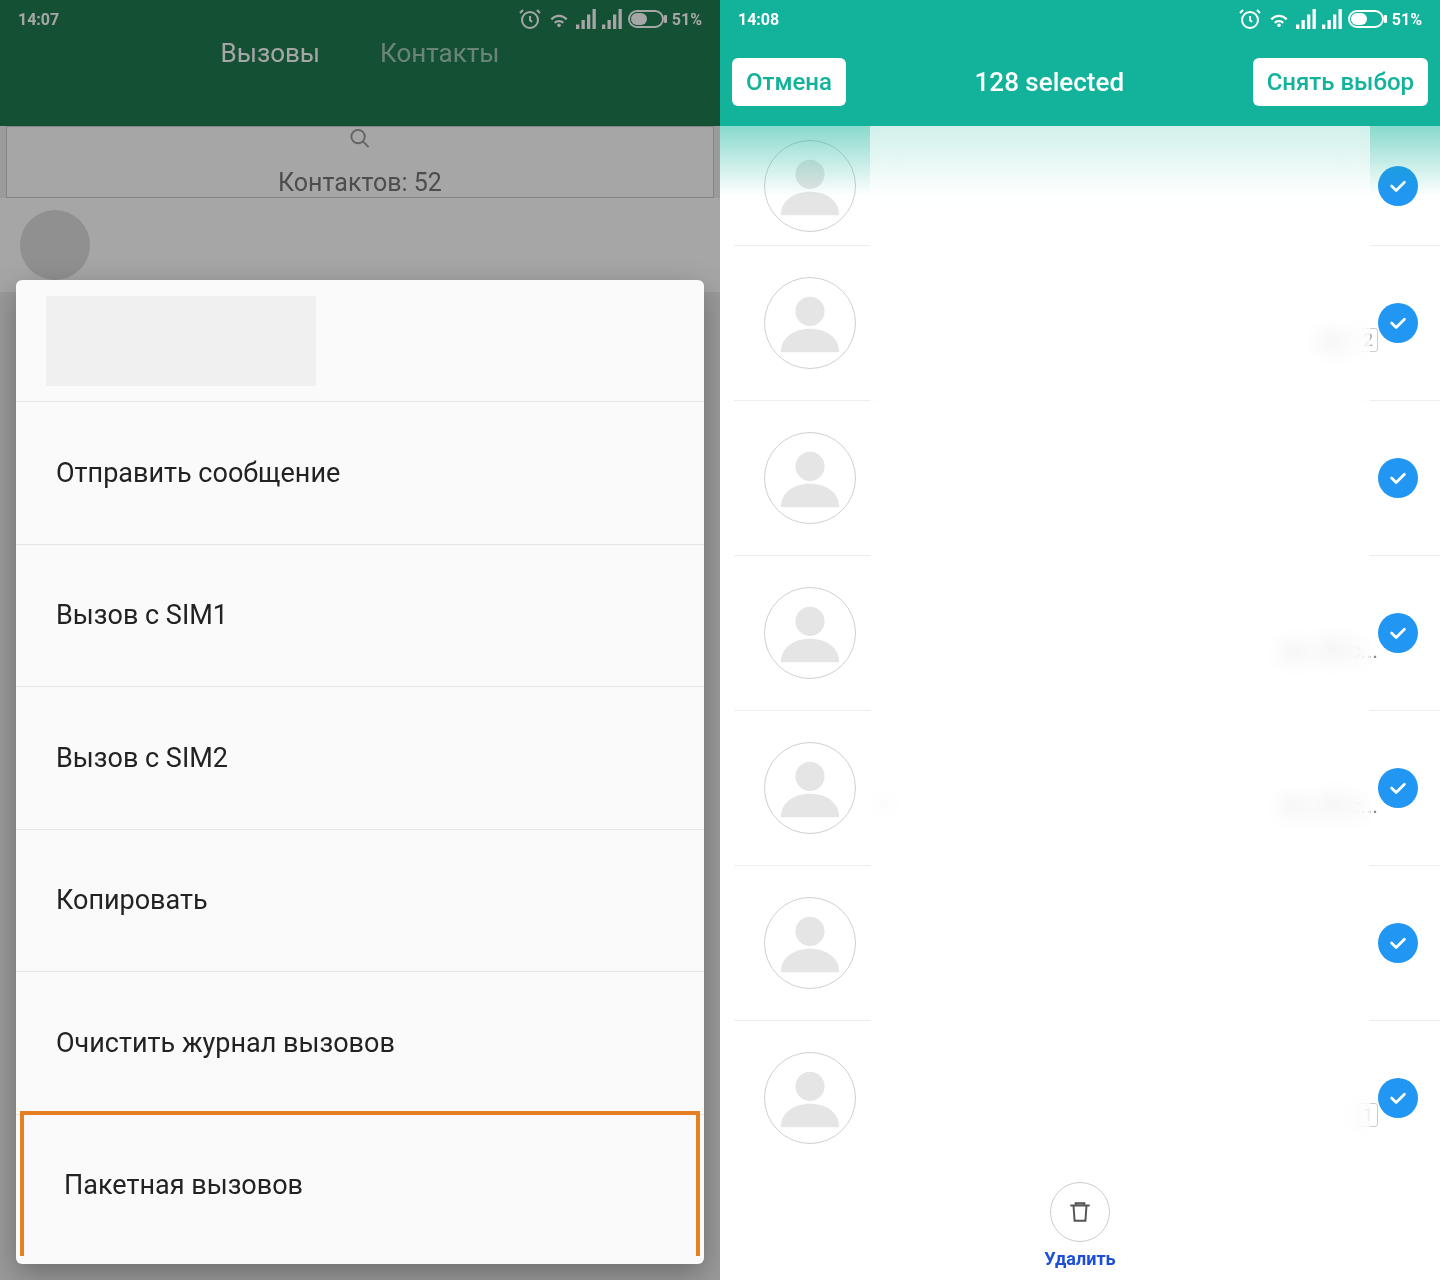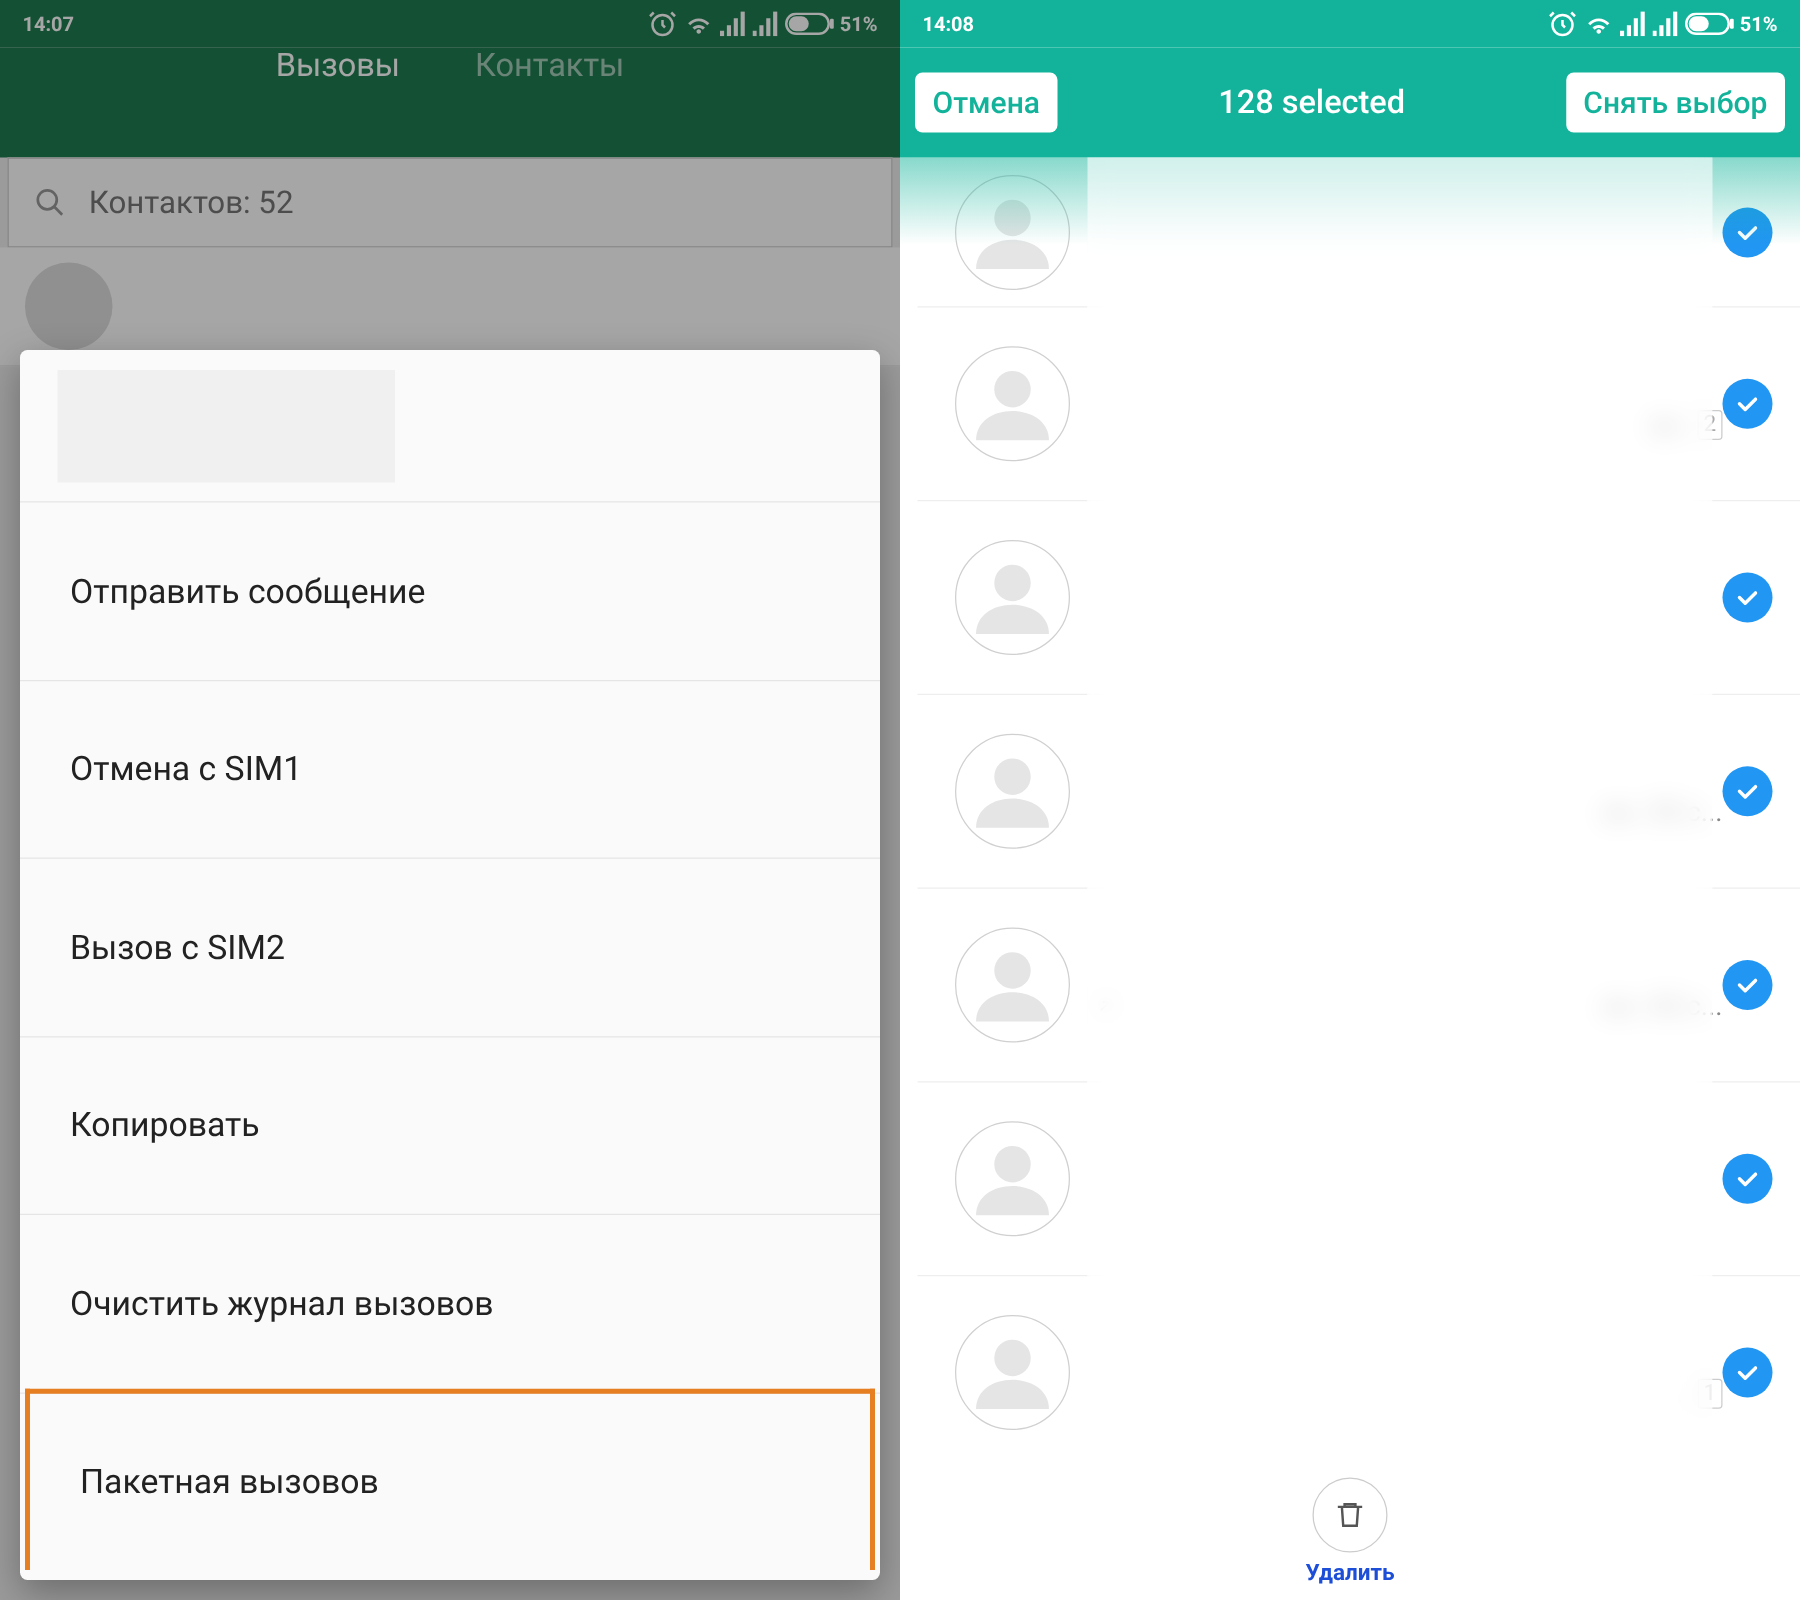--- a/index.html
+++ b/index.html
@@ -18,7 +18,7 @@
   .tabbar span.active { color: #fff; }
   .left .overlay { position: absolute; inset: 0; background: rgba(0,0,0,0.35); z-index: 1; }
   .left-bg { position: absolute; top: 126px; left:0; right:0; }
-  .searchbar { margin: 0 6px; height: 72px; background: #fff; border: 1px solid #ccc; display:flex; align-items:center; padding: 0 20px; gap: 18px; }
+  .searchbar { margin: 0 6px; height: 72px; background: #fff; border: 1px solid #ccc; display:flex; align-items:center; padding: 0 20px; gap: 18px; flex-direction: column; }
   .searchbar span { font-size: 25px; color: #777; }
   .contact-peek { height: 95px; background:#fff; display:flex; align-items:center; padding: 0 20px; gap: 20px; border-bottom:1px solid #eee; }
   .avatar-pk { width:70px; height:70px; border-radius:50%; background:#ddd; }

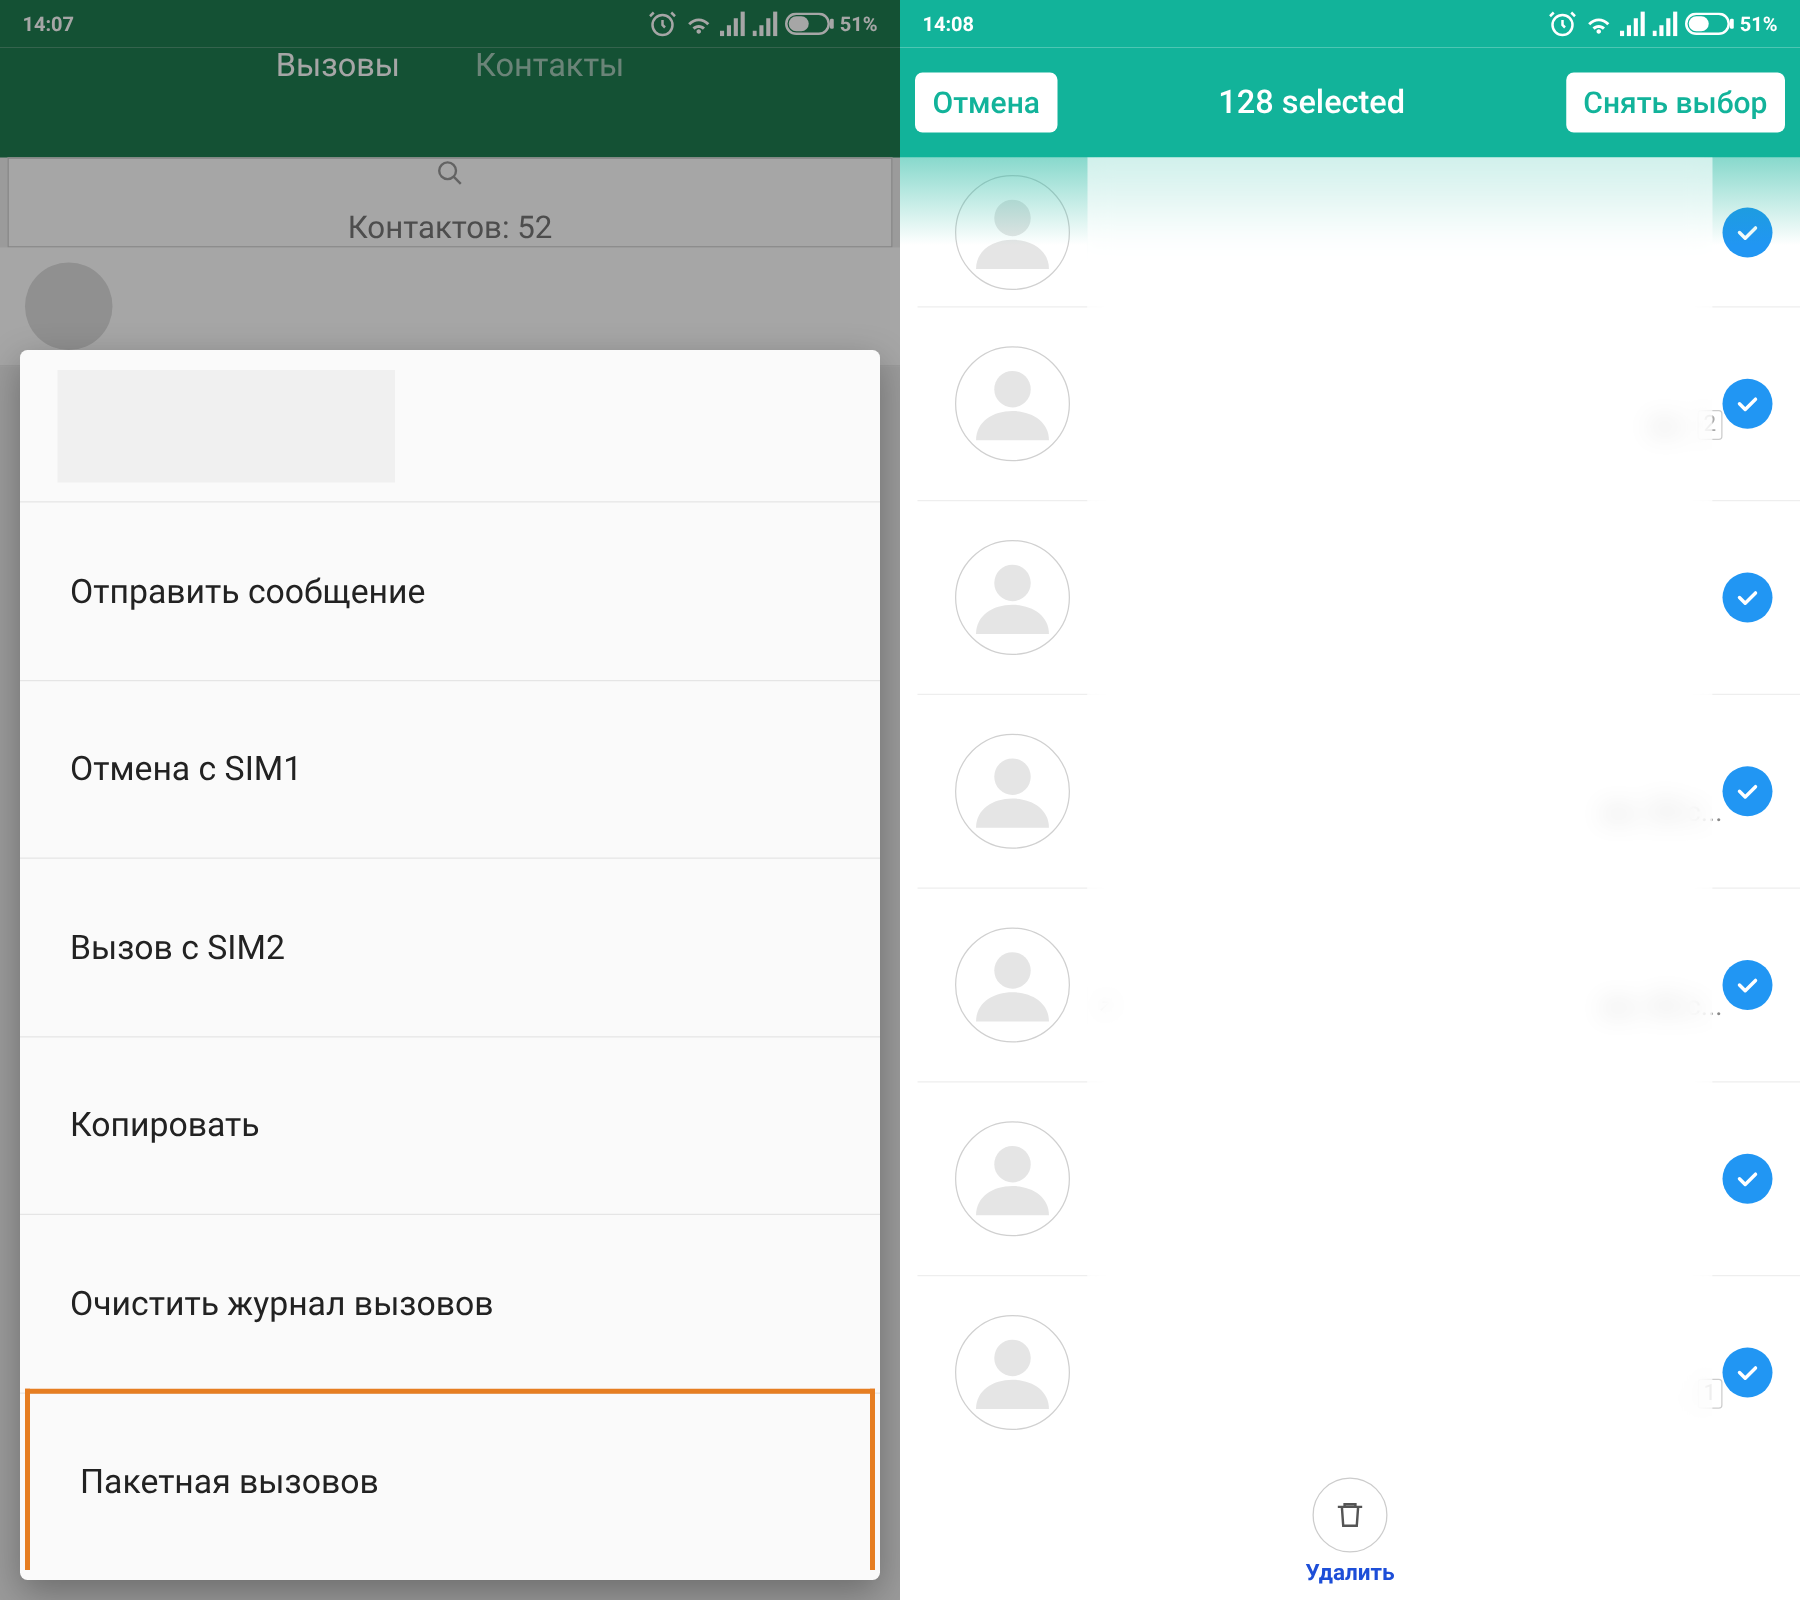--- a/index.html
+++ b/index.html
@@ -105,7 +105,7 @@
       <div class="redact"></div>
     </div>
     <div class="sheet-item">Отправить сообщение</div>
-    <div class="sheet-item">Отмена с SIM1</div>
+    <div class="sheet-item">Вызов с SIM1</div>
     <div class="sheet-item">Вызов с SIM2</div>
     <div class="sheet-item">Копировать</div>
     <div class="sheet-item">Очистить журнал вызовов</div>

